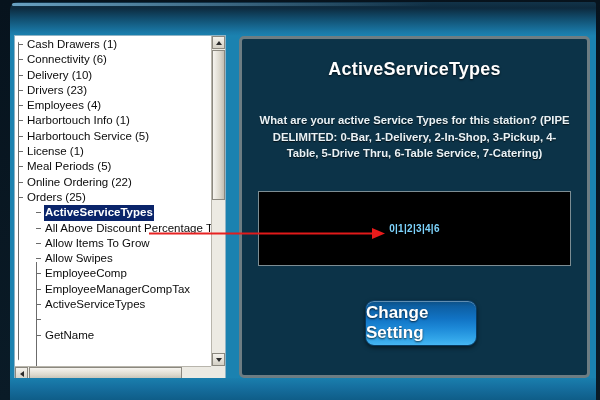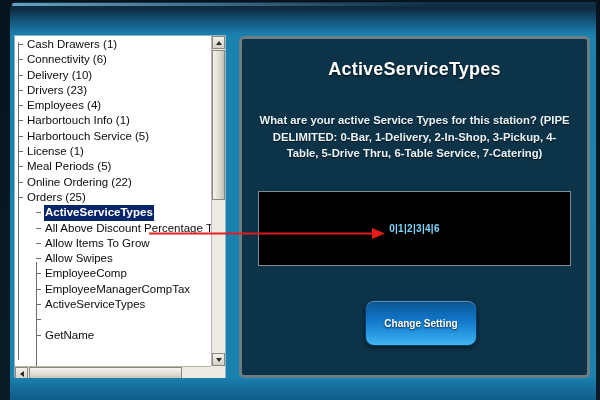--- a/index.html
+++ b/index.html
@@ -297,7 +297,7 @@
     align-items: center;
     justify-content: center;
     color: #ffffff;
-    font-size: 10px;
+    font-size: 17px;
     font-weight: bold;
     text-shadow: 0 1px 2px rgba(0,0,0,.75);
   }

